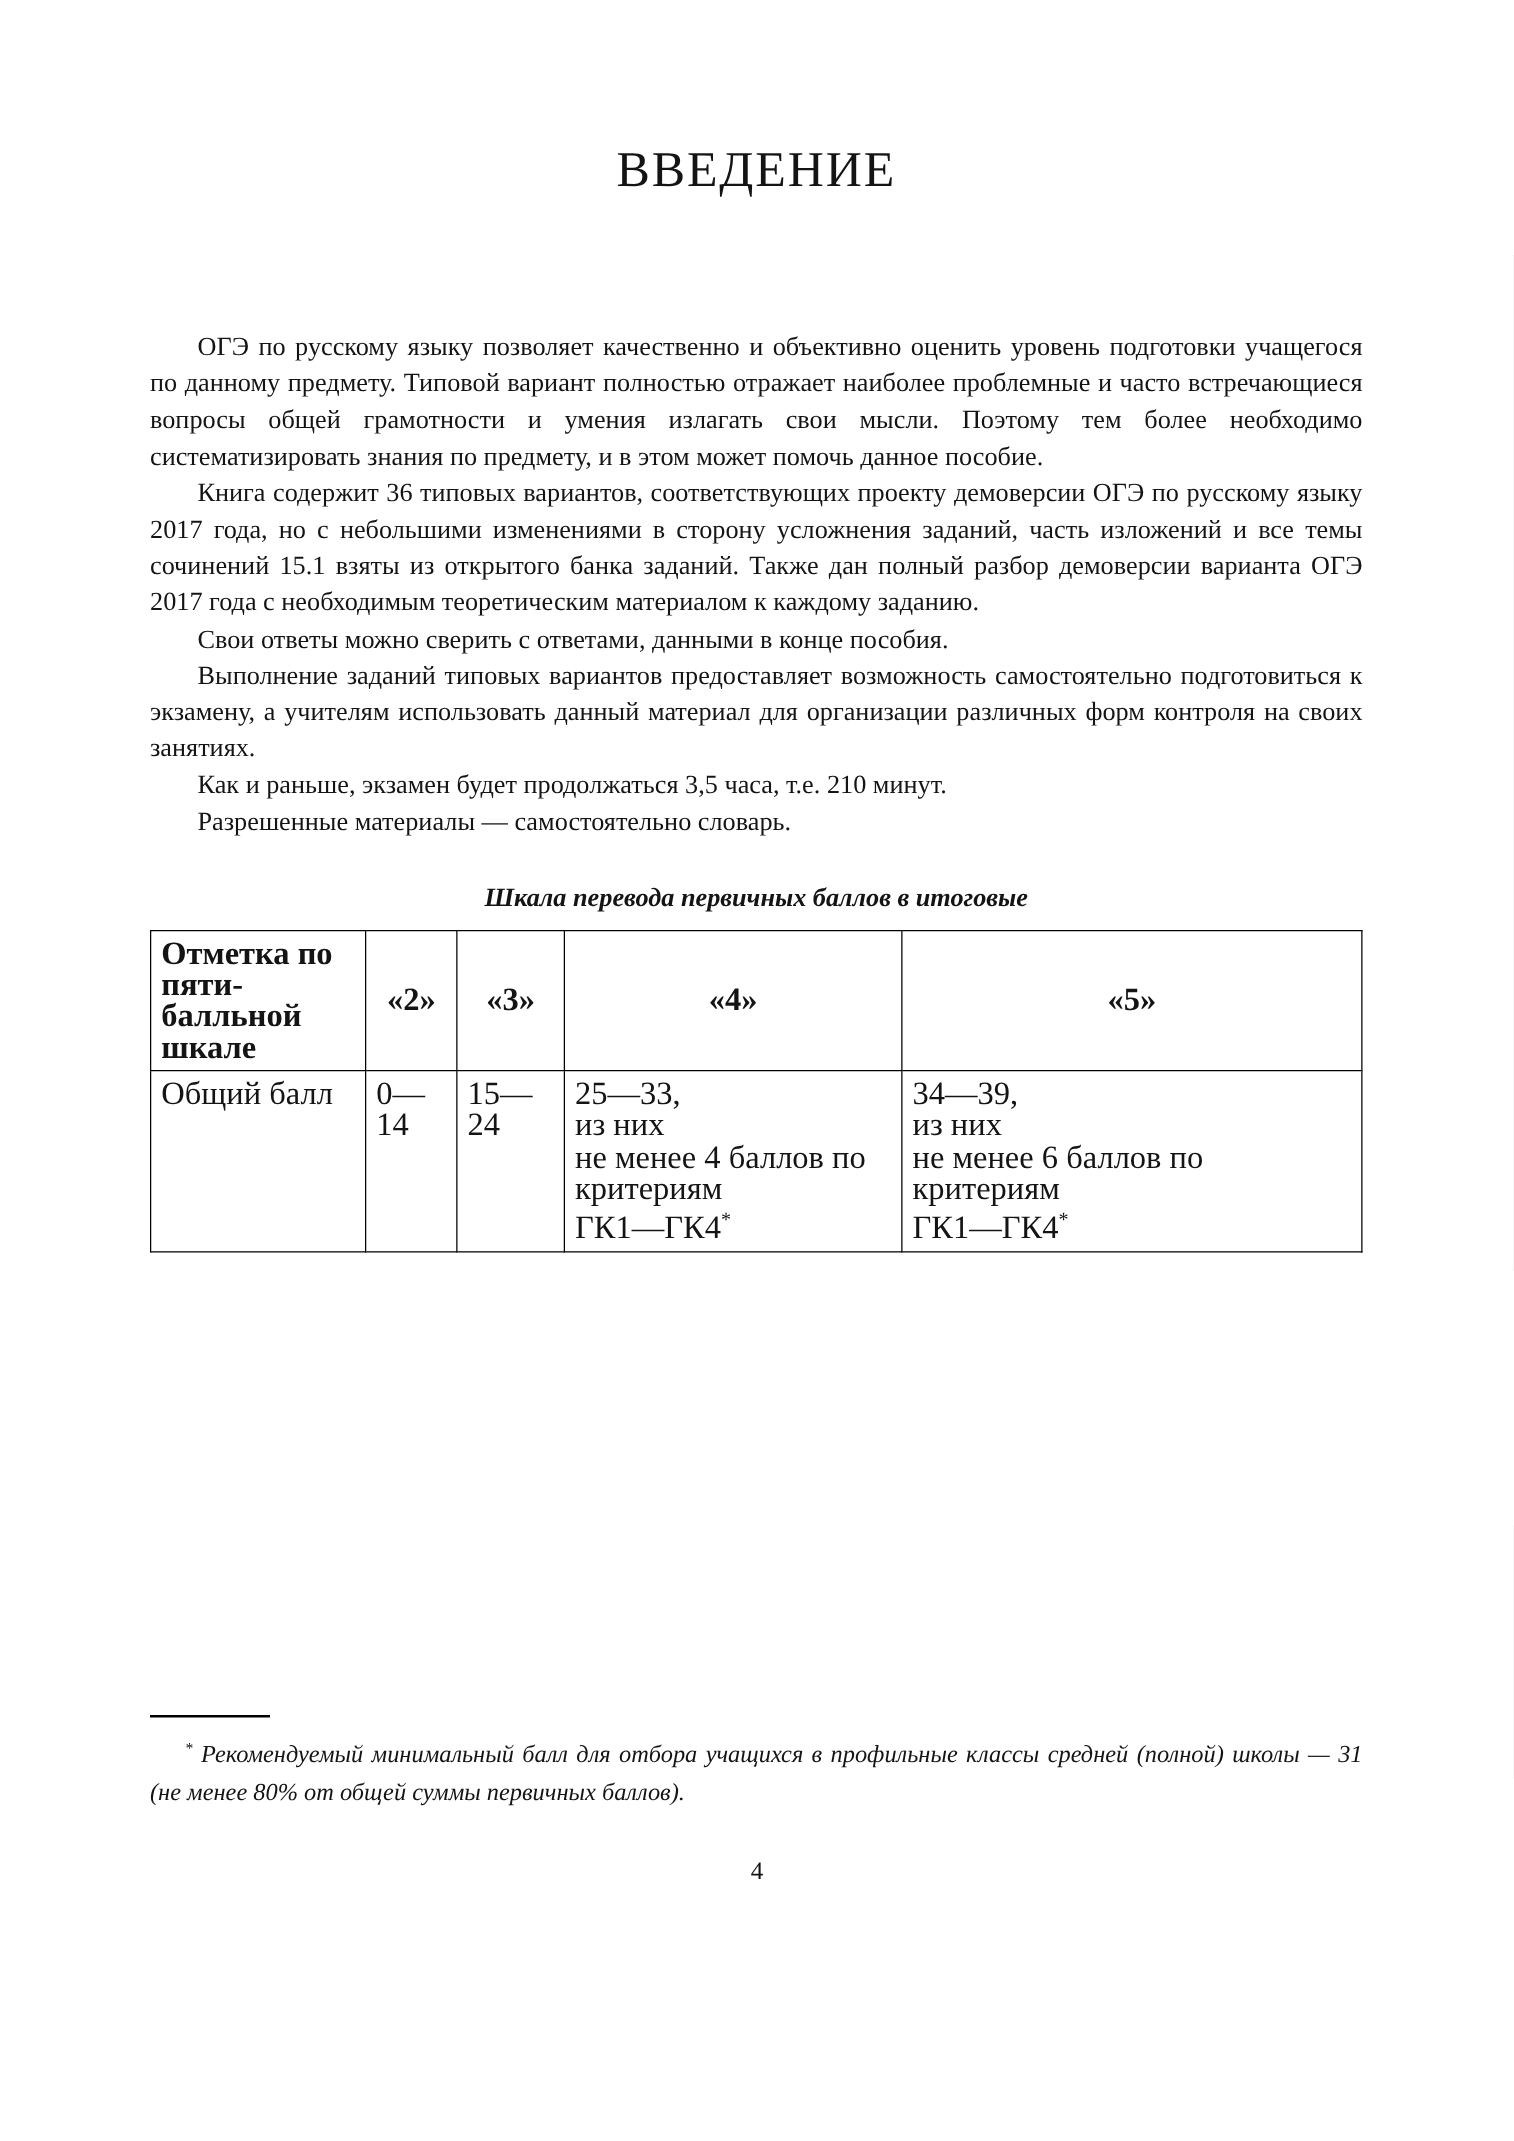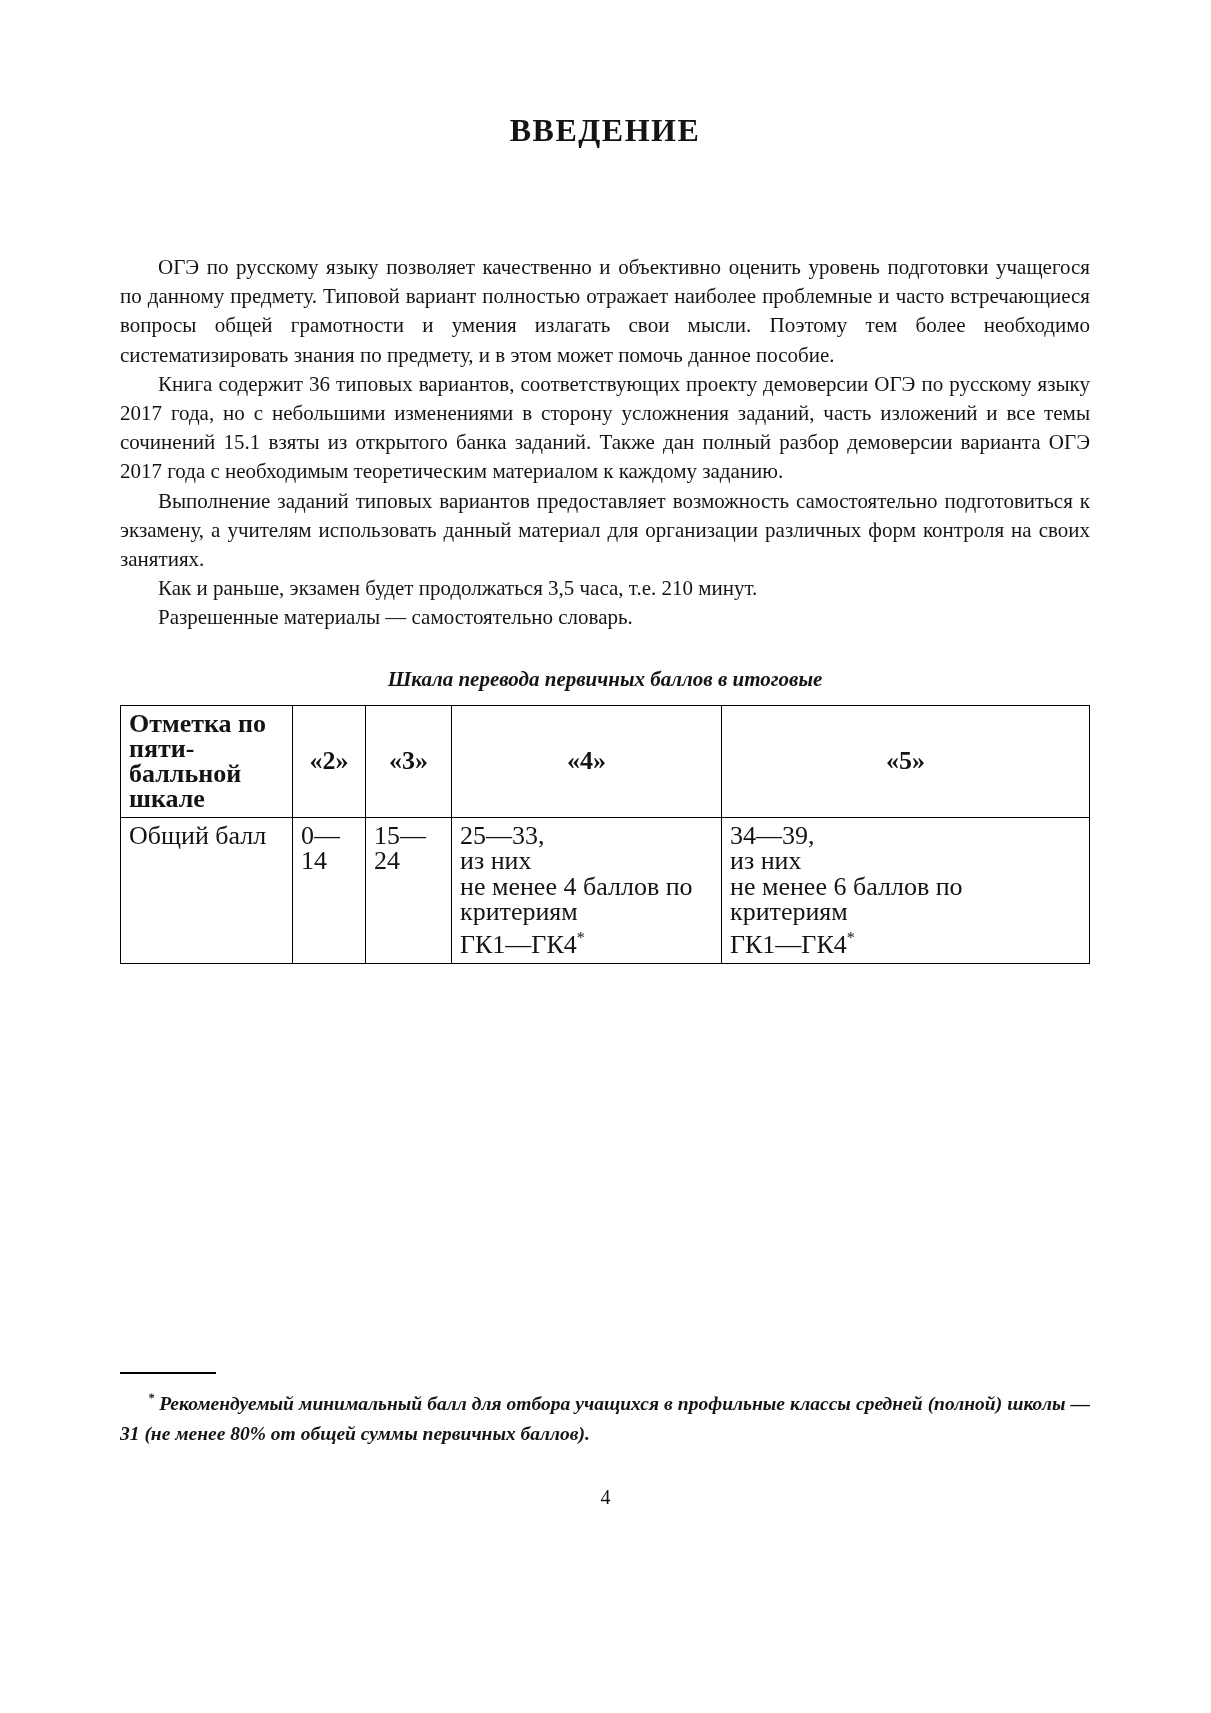--- a/index.html
+++ b/index.html
@@ -16,8 +16,8 @@
     overflow: hidden;
   }
   .title {
-    font-size: 32px;
-    font-weight: 700;
+    font-size: 40px;
+    font-weight: 400;
     letter-spacing: 1.5px;
     text-align: center;
     margin-bottom: 104px;

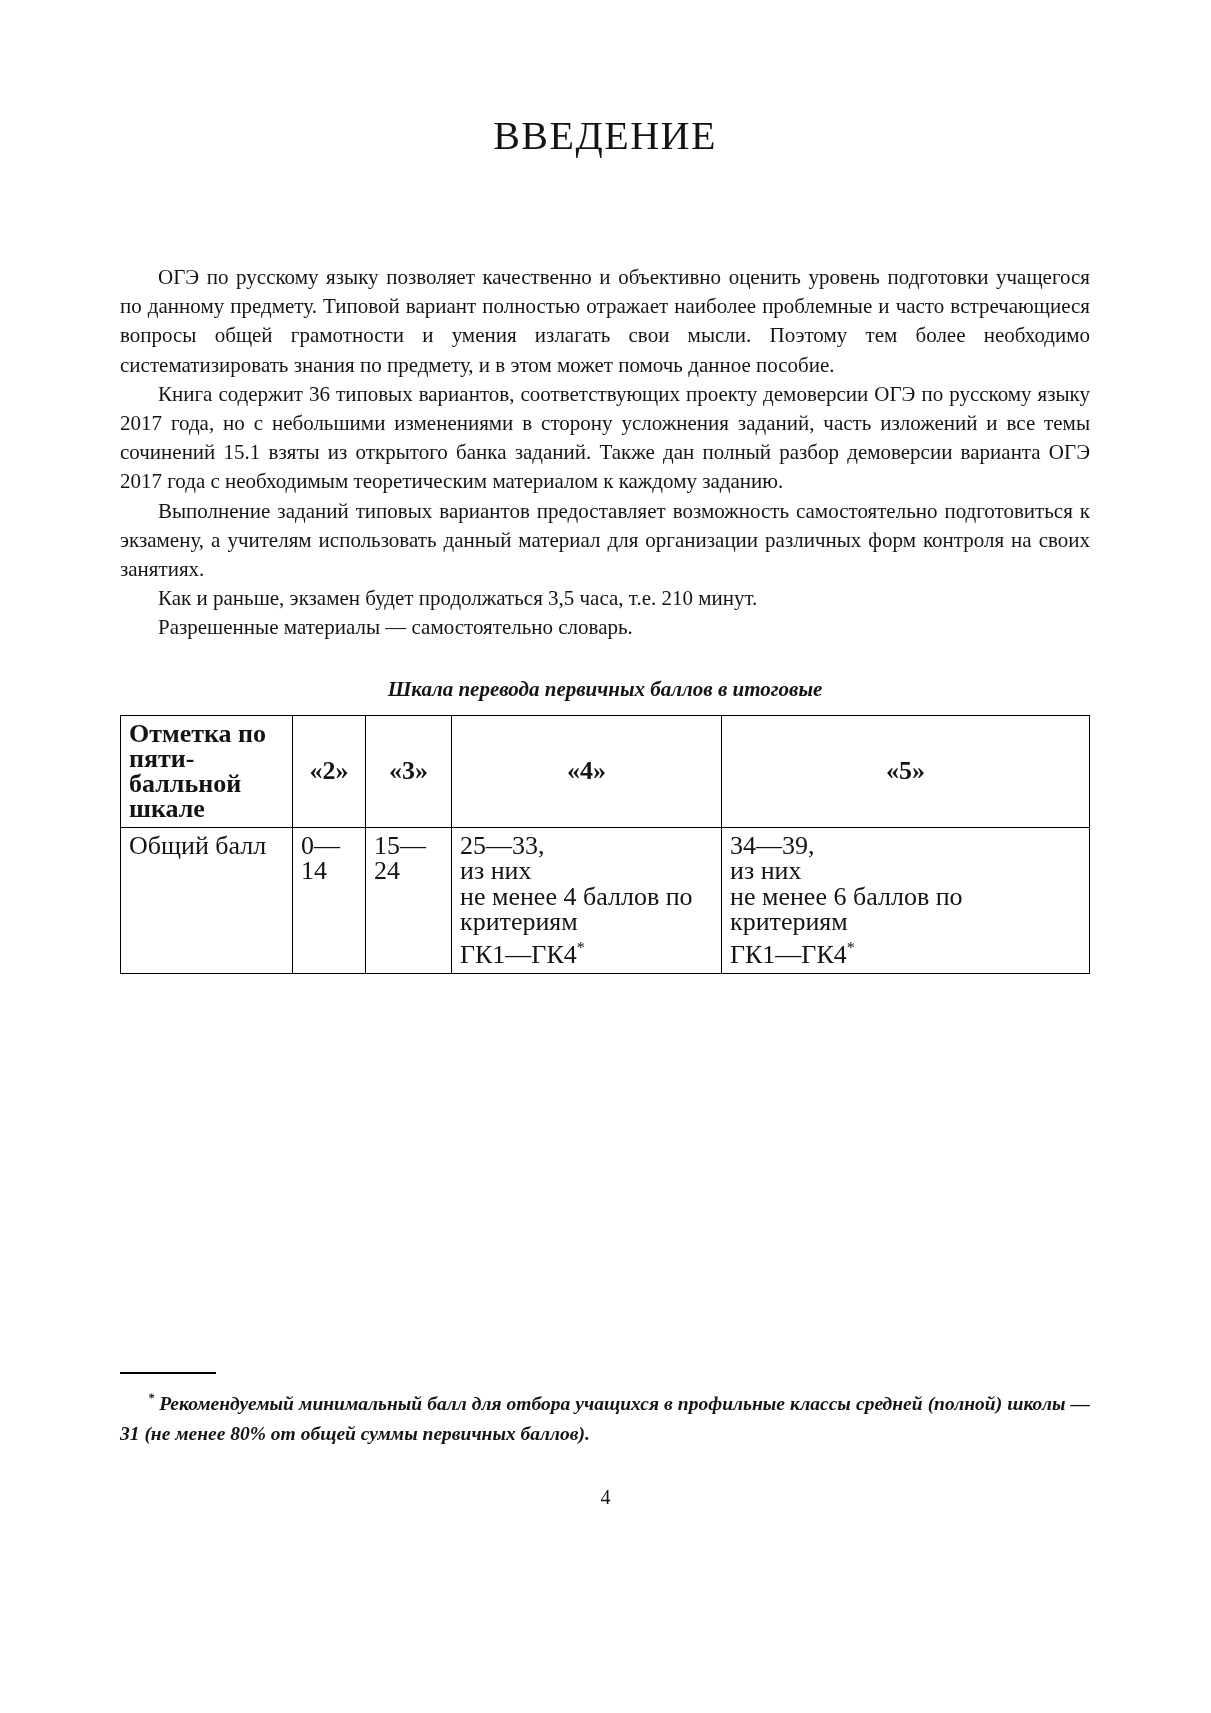--- a/index.html
+++ b/index.html
@@ -106,6 +106,7 @@
   <div>
     <p class="para">ОГЭ по русскому языку позволяет качественно и объективно оценить уровень подготовки учащегося по данному предмету. Типовой вариант полностью отражает наиболее проблемные и часто встречающиеся вопросы общей грамотности и умения излагать свои мысли. Поэтому тем более необходимо систематизировать знания по предмету, и в этом может помочь данное пособие.</p>
     <p class="para">Книга содержит 36 типовых вариантов, соответствующих проекту демоверсии ОГЭ по русскому языку 2017 года, но с небольшими изменениями в сторону усложнения заданий, часть изложений и все темы сочинений 15.1 взяты из открытого банка заданий. Также дан полный разбор демоверсии варианта ОГЭ 2017 года с необходимым теоретическим материалом к каждому заданию.</p>
+    <p class="para">Свои ответы можно сверить с ответами, данными в конце пособия.</p>
     <p class="para">Выполнение заданий типовых вариантов предоставляет возможность самостоятельно подготовиться к экзамену, а учителям использовать данный материал для организации различных форм контроля на своих занятиях.</p>
   </div>
 

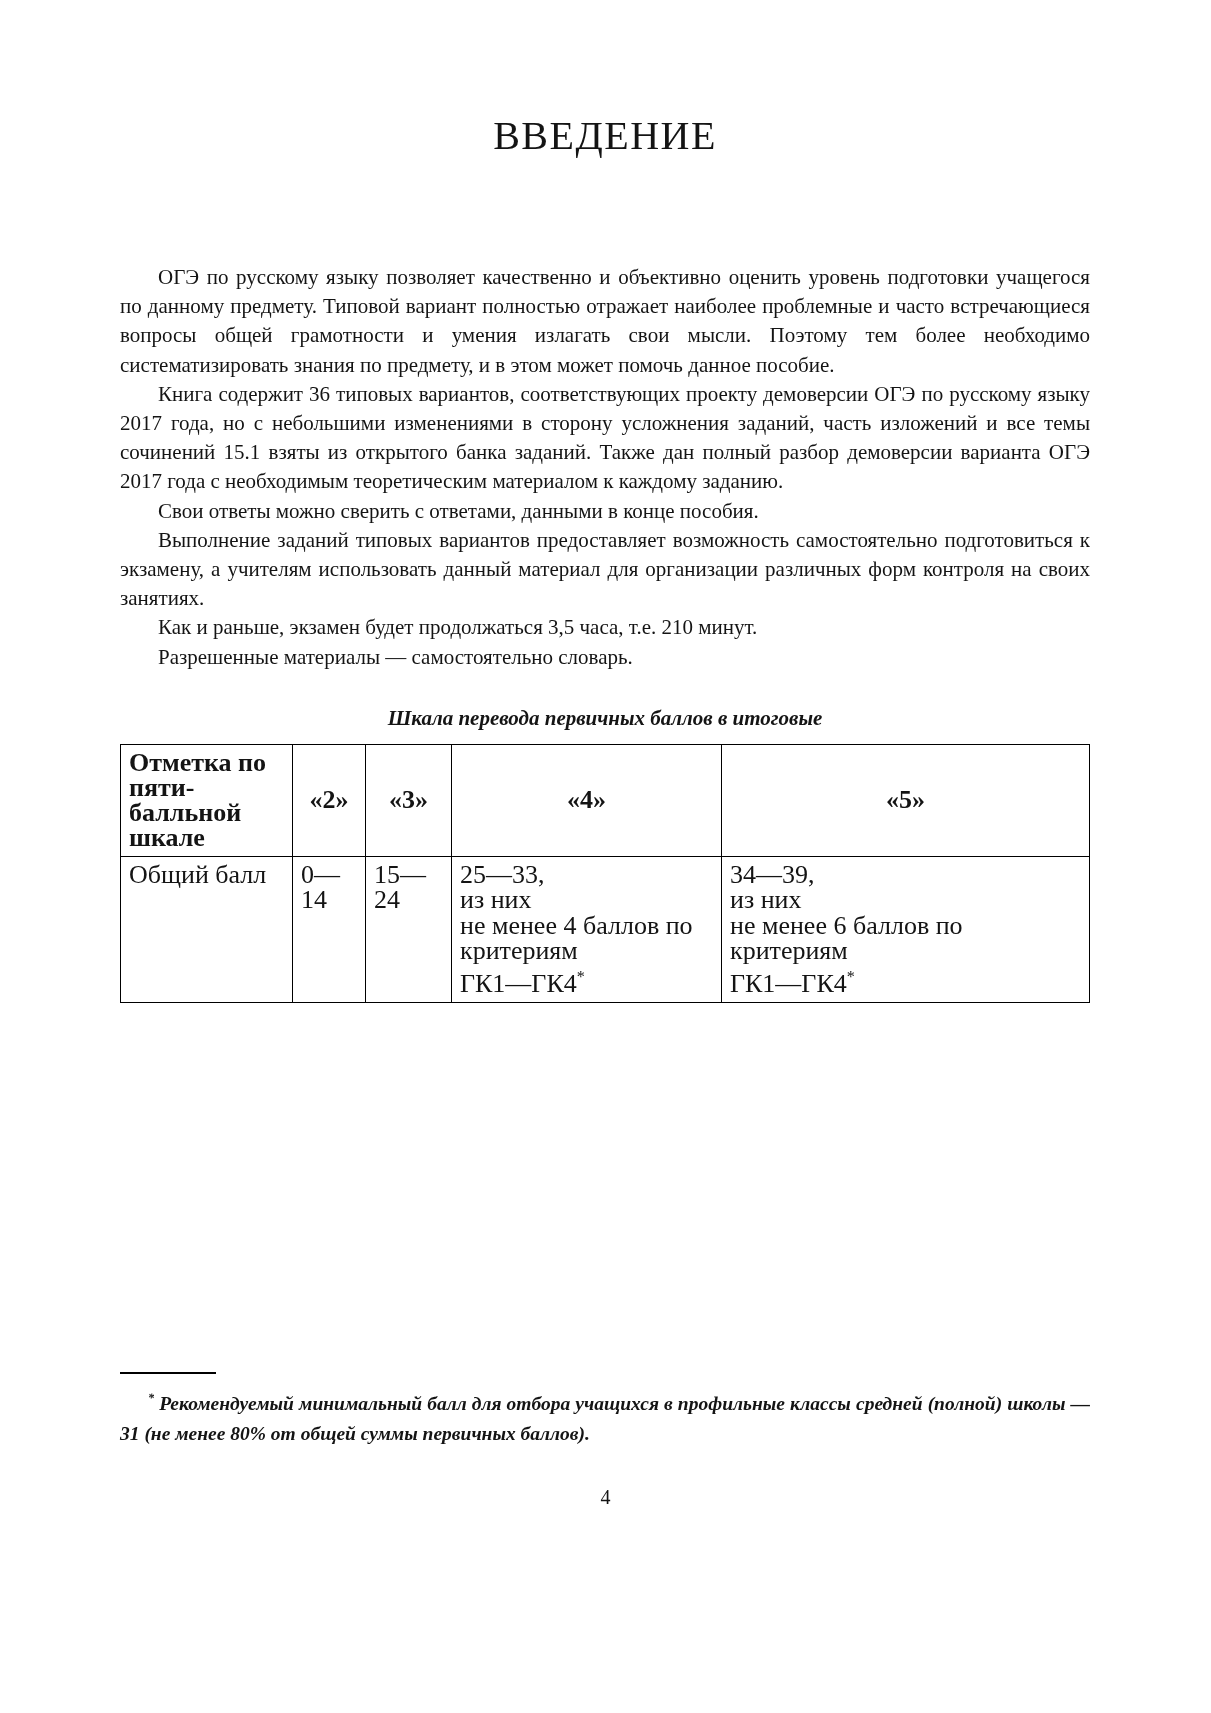--- a/index.html
+++ b/index.html
@@ -73,7 +73,6 @@
     left: 120px;
     right: 121px;
     top: 1372px;
-    font-weight: bold;
   }
   .footnote-rule {
     width: 96px;

